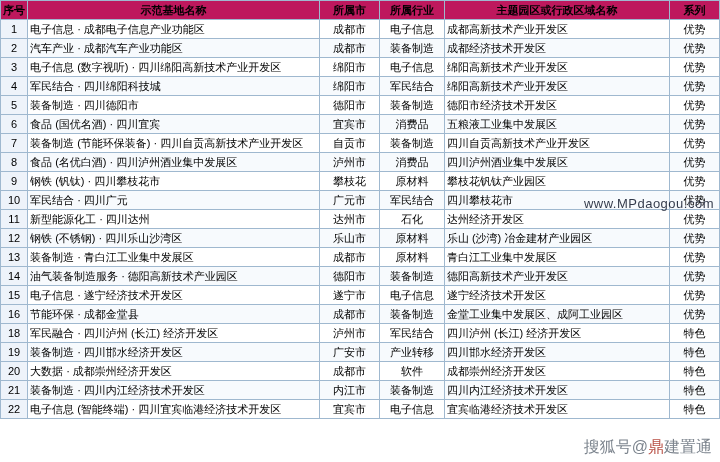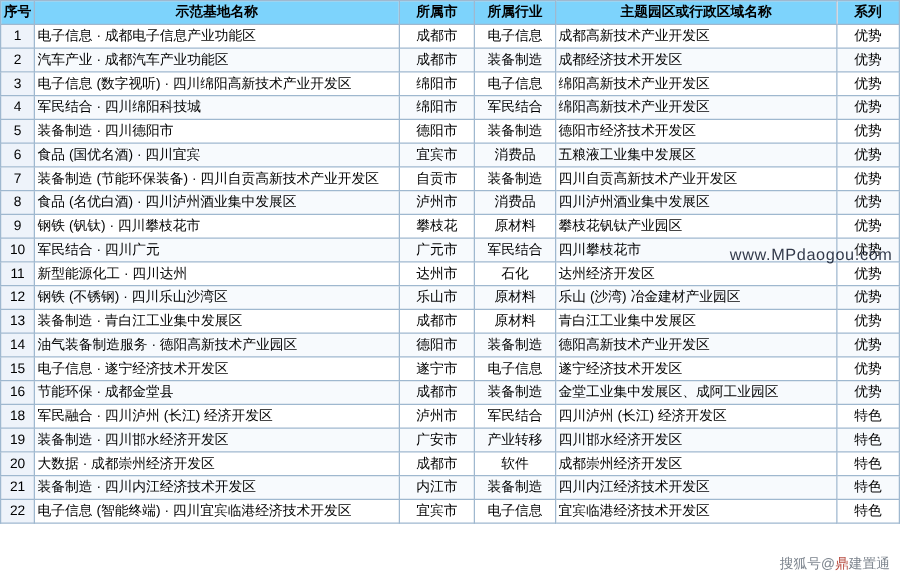--- a/index.html
+++ b/index.html
@@ -42,7 +42,7 @@
     overflow: hidden;
   }
   thead th {
-    background: #7dd3fc;
+    background: #be185d;
     font-weight: bold;
     text-align: center;
     font-size: 11.5px;

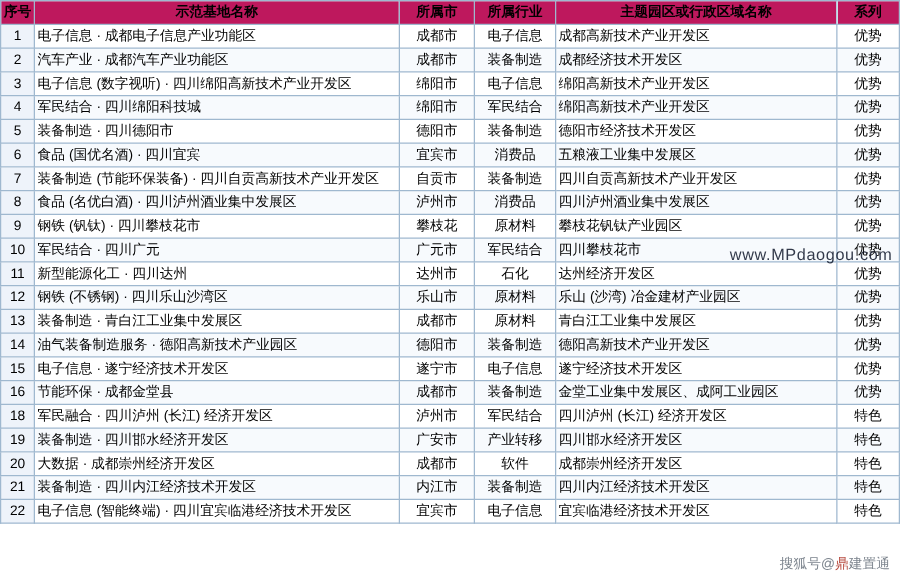--- a/index.html
+++ b/index.html
@@ -105,7 +105,7 @@
     position: absolute;
     right: 8px;
     bottom: 4px;
-    font-size: 11px;
+    font-size: 16px;
     color: #6d7680;
     opacity: 0.9;
     margin-left: 24px;

